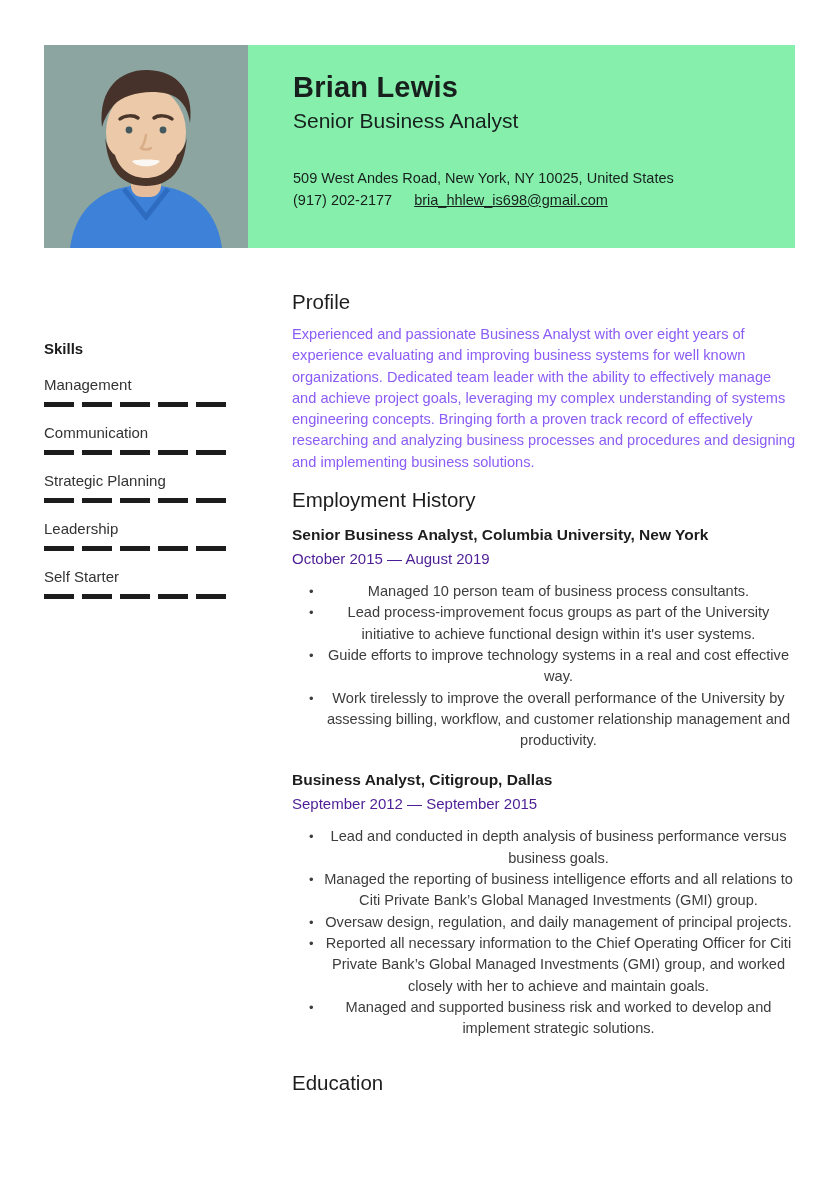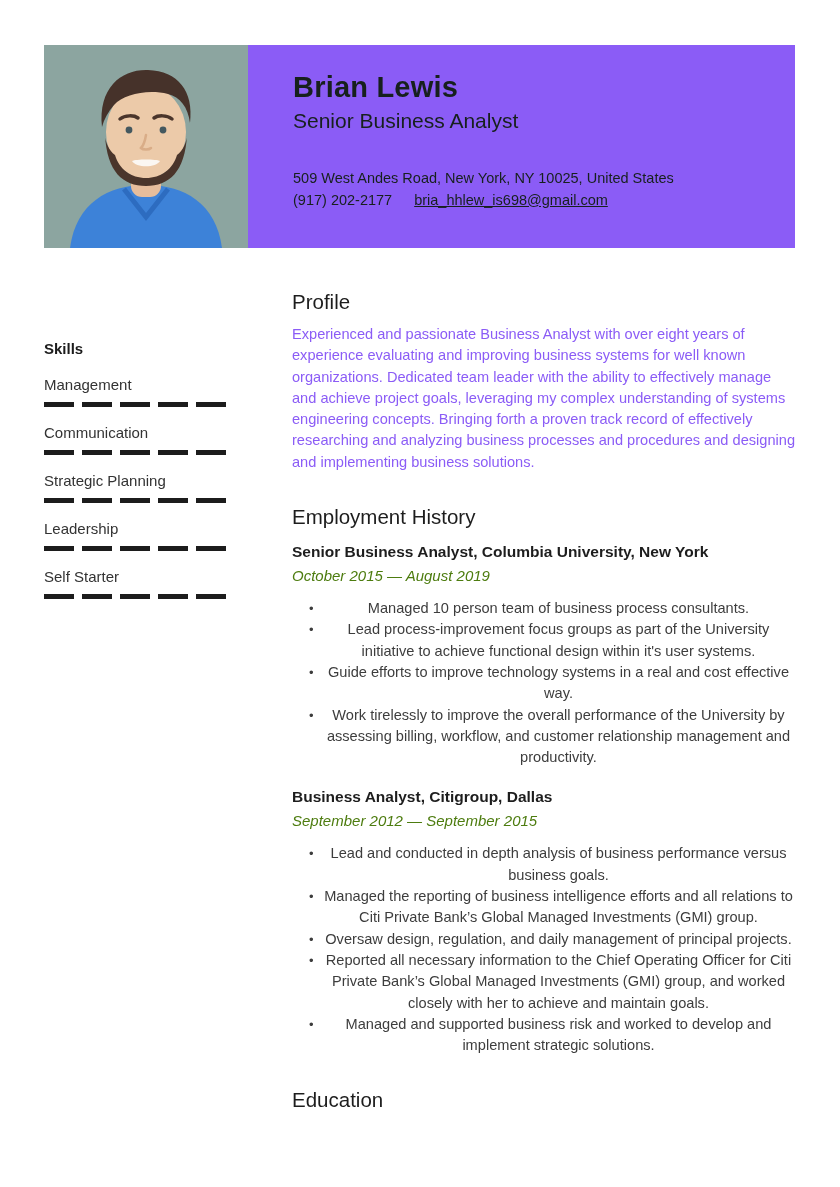--- a/index.html
+++ b/index.html
@@ -13,7 +13,7 @@
   
   .header {
     position:absolute; left:44px; top:45px; width:751px; height:203px;
-    background:#8b5cf6; display:flex;
+    background:#86efac; display:flex;
   }
   .photo { width:204px; height:203px; flex:none; display:block; }
   .header-text { padding:25px 20px 0 45px; color:#17201d; }

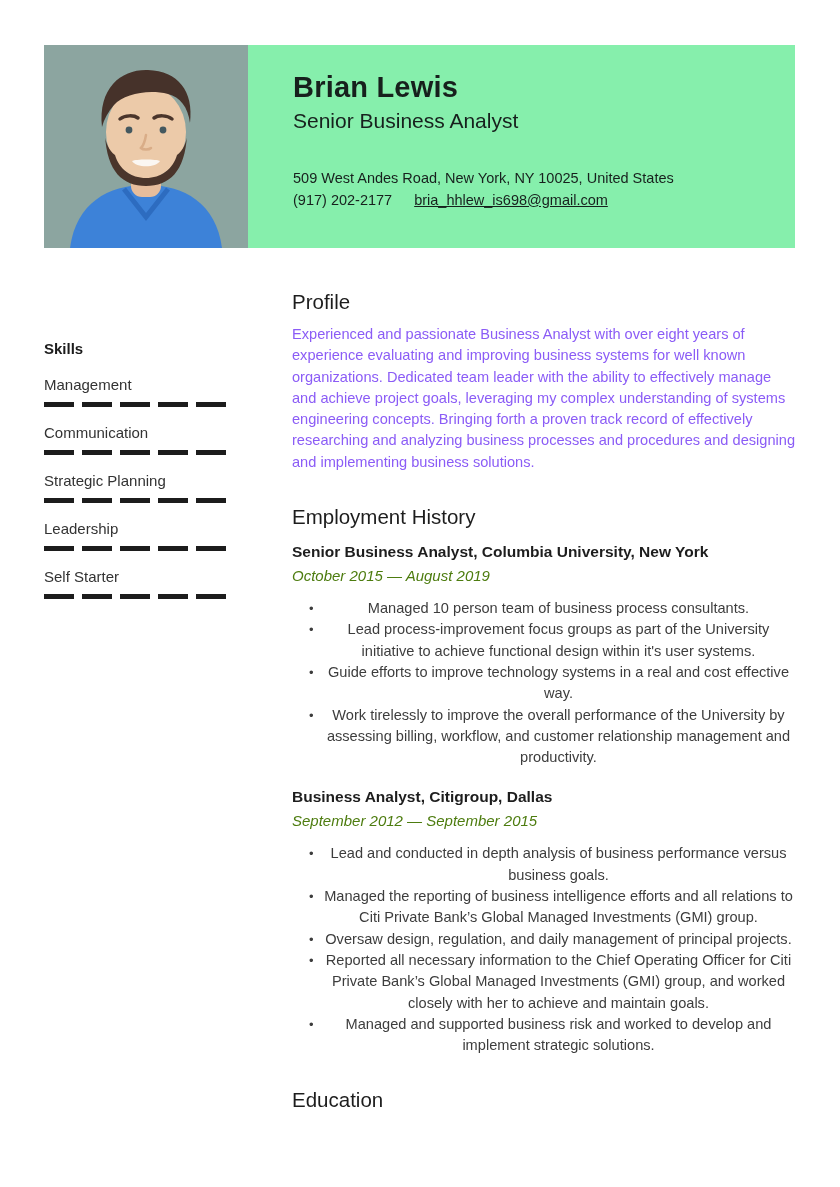--- a/index.html
+++ b/index.html
@@ -37,7 +37,7 @@
   .main { position:absolute; left:292px; top:289px; width:503px; }
   h2.section-heading { font-size:20.5px; font-weight:normal; color:#1d1d1d; line-height:26px; }
   .profile-text { margin-top:9px; font-size:14.6px; line-height:21.3px; color:#8b5cf6; }
-  .employment-heading { margin-top:31px; }
+  .employment-heading { margin-top:14px; }
   .job-heading { margin-top:11px; font-size:15.5px; font-weight:bold; color:#1d1d1d; line-height:21px; }
   .job-dates { margin-top:3px; font-size:15px; color:#4d7c0f; line-height:21px;font-style:italic; }
   ul.bullets { margin-top:12px; list-style:none; padding-left:30px;text-align:center; }

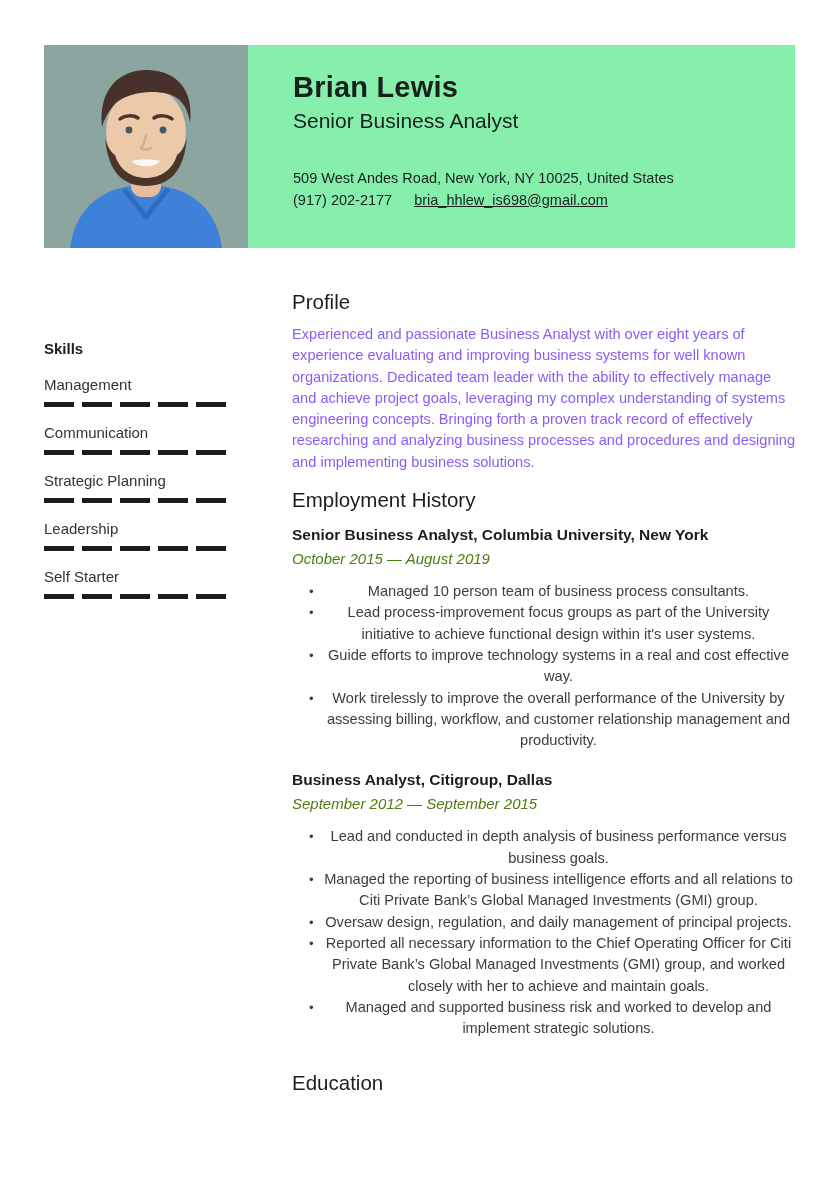--- a/index.html
+++ b/index.html
@@ -39,7 +39,7 @@
   .profile-text { margin-top:9px; font-size:14.6px; line-height:21.3px; color:#8b5cf6; }
   .employment-heading { margin-top:14px; }
   .job-heading { margin-top:11px; font-size:15.5px; font-weight:bold; color:#1d1d1d; line-height:21px; }
-  .job-dates { margin-top:3px; font-size:15px; color:#4d7c0f; line-height:21px;font-style:italic; }
+  .job-dates { margin-top:3px; font-size:15px; color:#4c1d95; line-height:21px; }
   ul.bullets { margin-top:12px; list-style:none; padding-left:30px;text-align:center; }
   ul.bullets li {
     position:relative; font-size:14.6px; line-height:21.3px; color:#3d3d3d;

